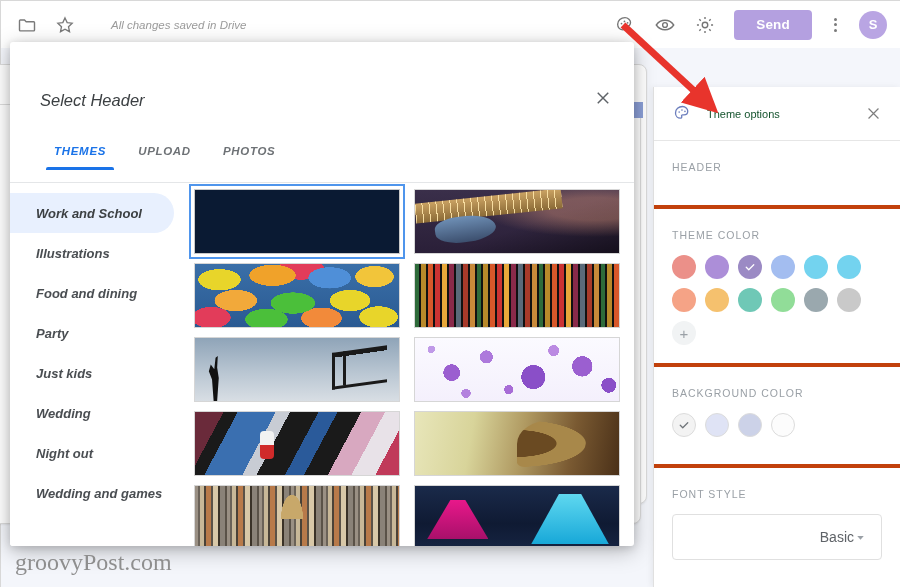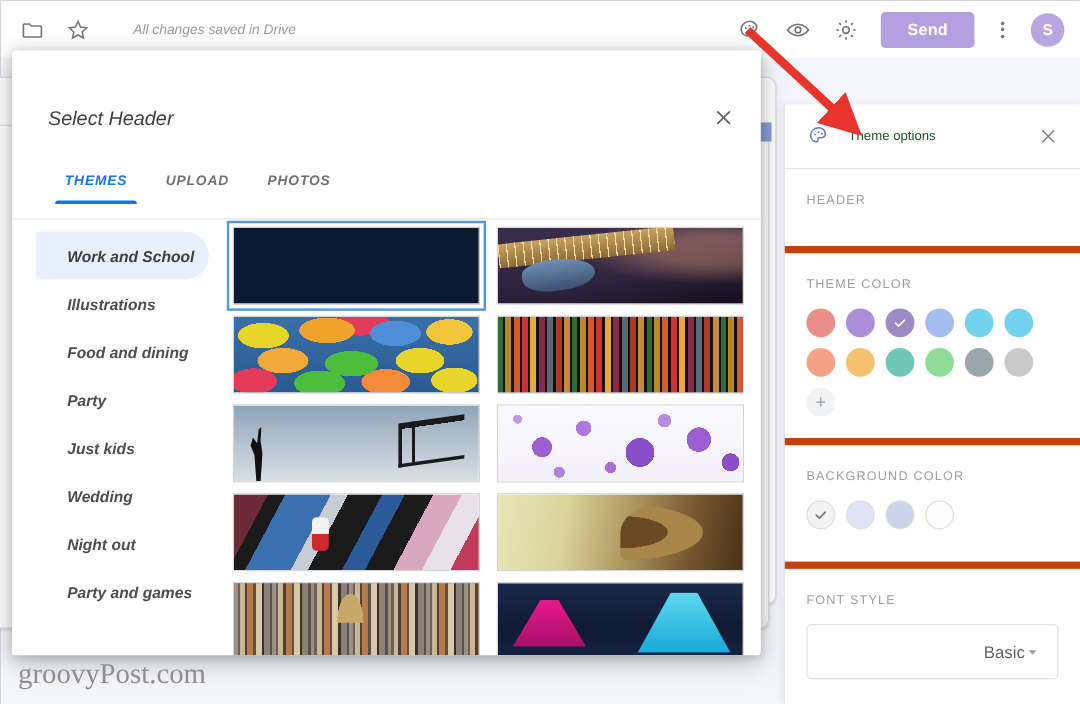--- a/index.html
+++ b/index.html
@@ -338,7 +338,7 @@
     margin-left: 14px; flex: 1;
   }
   .tp-close { cursor: pointer; display: flex; align-items: center; justify-content: center; width: 26px; height: 26px; }
-  .tp-section { padding: 20px 18px 18px 18px; border-bottom: 6px solid #c2410c; }
+  .tp-section { padding: 20px 18px 18px 18px; border-bottom: 4px solid #c2410c; }
   .tp-section.last { border-bottom: none; }
   .tp-label {
     font-size: 10.5px; letter-spacing: 1px;

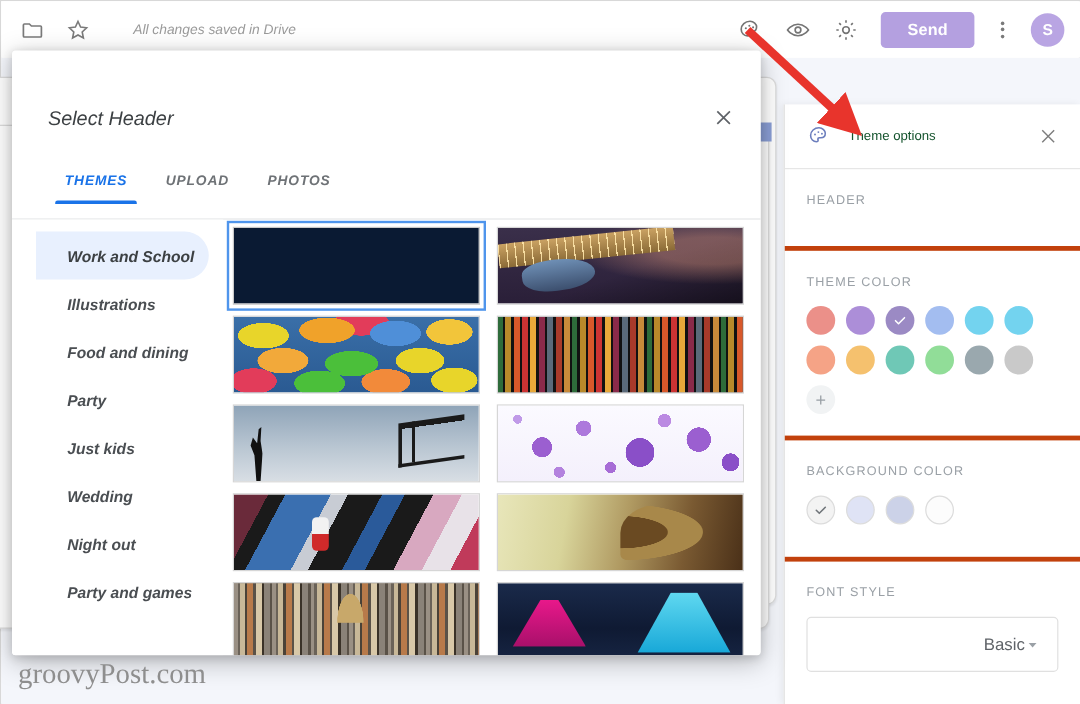--- a/index.html
+++ b/index.html
@@ -138,7 +138,6 @@
     cursor: pointer;
     border-radius: 0 20px 20px 0;
     margin-right: 12px;
-    margin-left: 20px;
   }
   .cat-item.selected { background: #e8f0fe; color: #3c4043; }
 

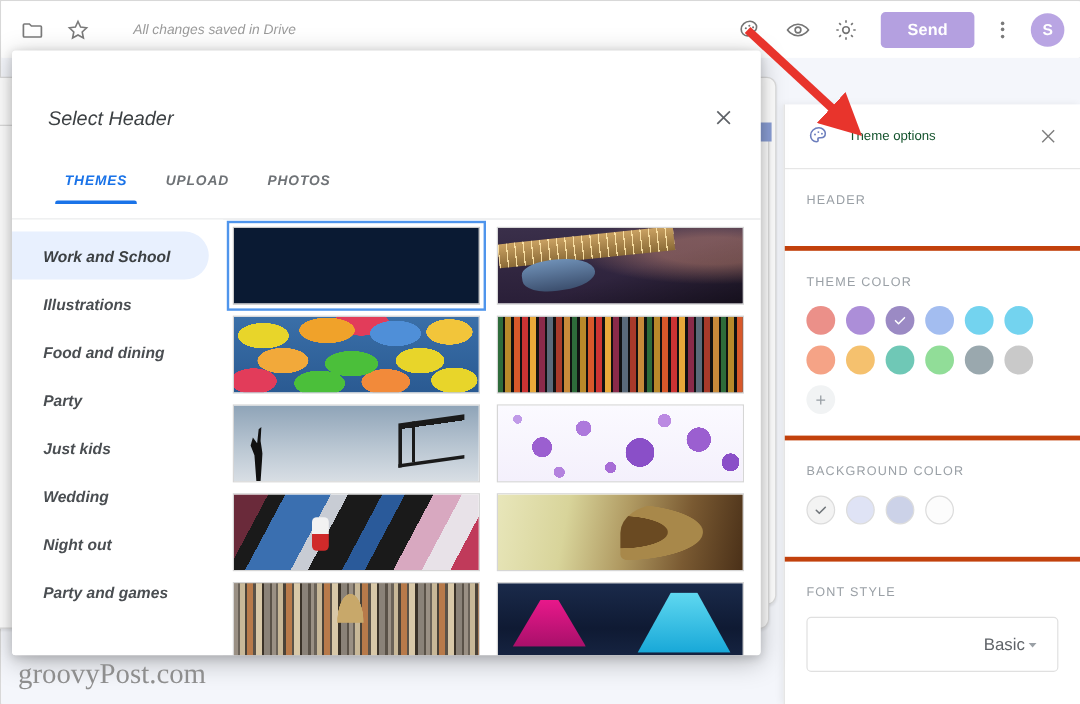--- a/index.html
+++ b/index.html
@@ -542,7 +542,7 @@
         <div class="cat-item">Just kids</div>
         <div class="cat-item">Wedding</div>
         <div class="cat-item">Night out</div>
-        <div class="cat-item">Party and games</div>
+        <div class="cat-item">Wedding and games</div>
       </div>
     <div class="grid" id="grid-host">
         <div class="grid-row">

